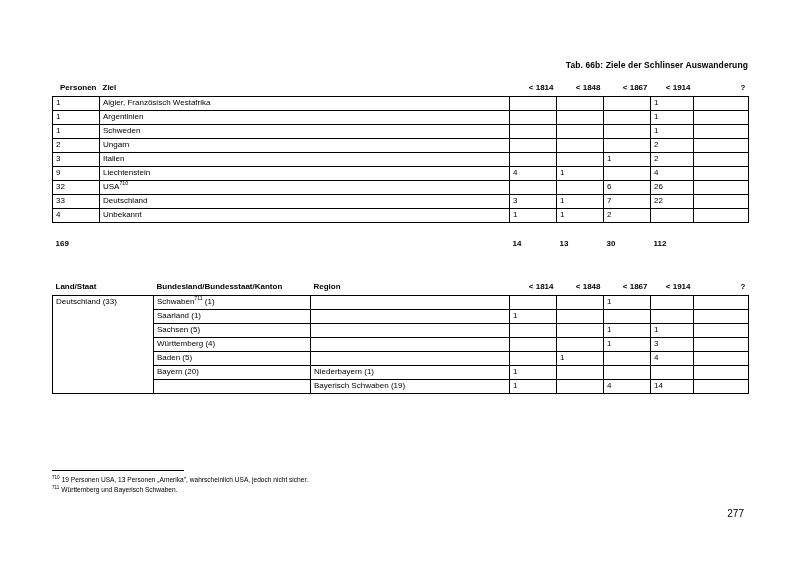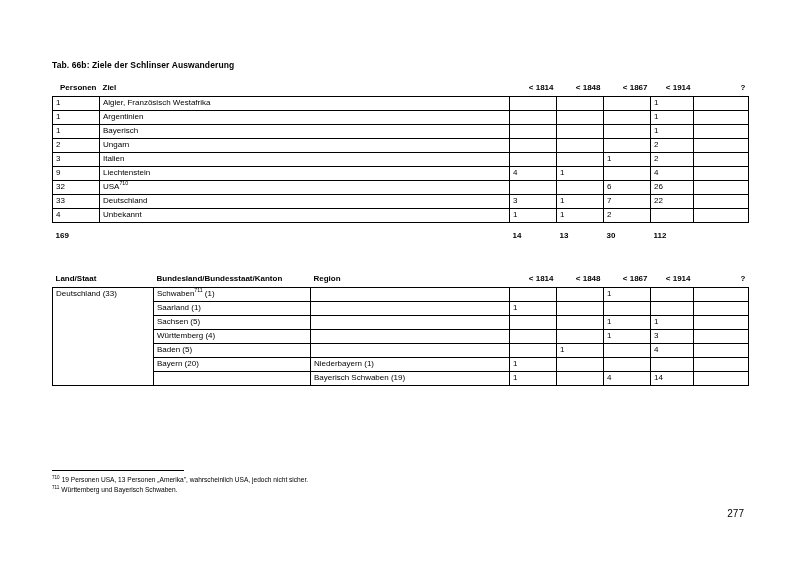--- a/index.html
+++ b/index.html
@@ -31,6 +31,7 @@
     color: #000;
     letter-spacing: 0.1px;
     margin: 0 0 12px 0;
+    text-align: right;
   }
 
   table.doc {

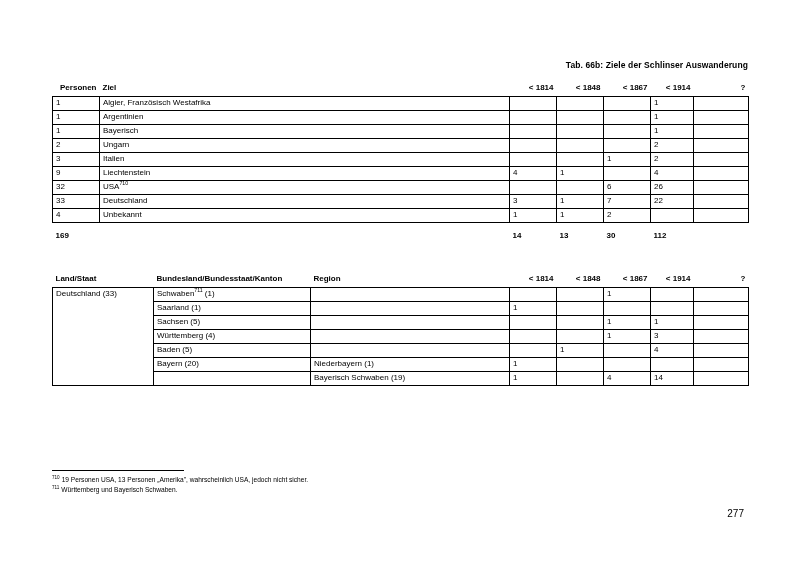--- a/index.html
+++ b/index.html
@@ -176,7 +176,7 @@
           </tr>
           <tr>
             <td class="num">1</td>
-            <td><span>Bayerisch</span></td>
+            <td><span>Schweden</span></td>
             <td class="num"></td>
             <td class="num"></td>
             <td class="num"></td>

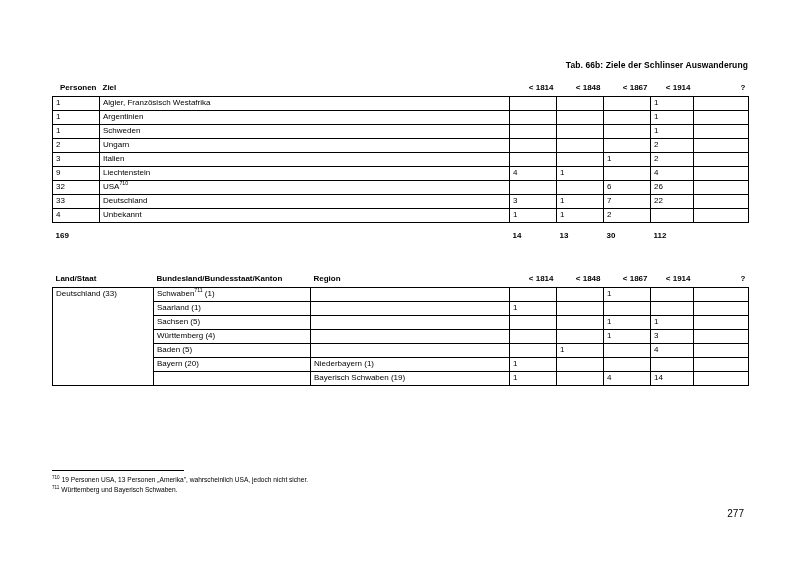--- a/index.html
+++ b/index.html
@@ -76,7 +76,7 @@
   tr.totals td {
     border: none;
     font-weight: bold;
-    padding-top: 8px;
+    padding-top: 16px;
     height: auto;
   }
 

